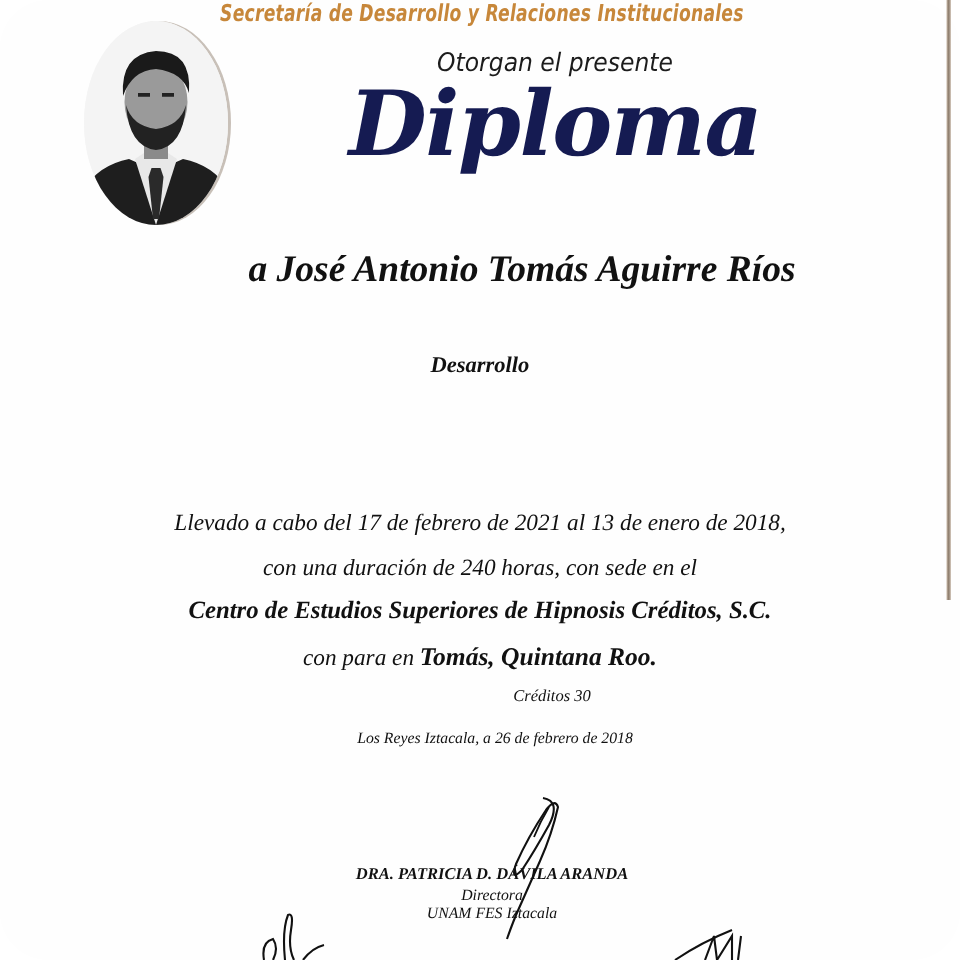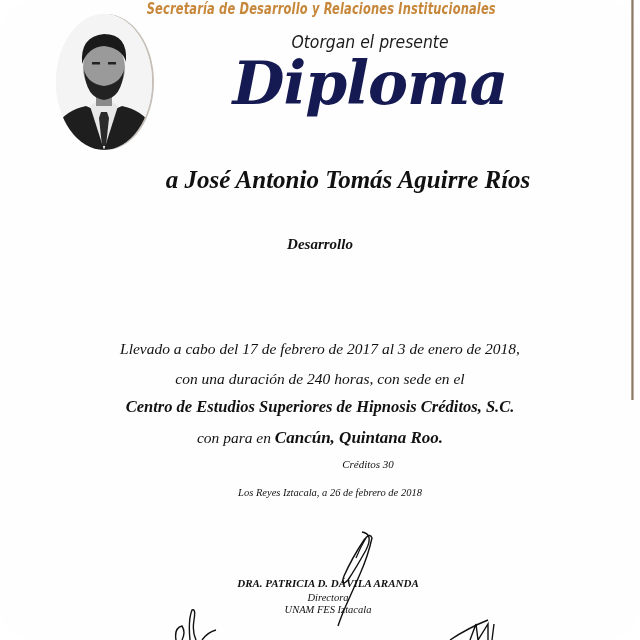--- a/index.html
+++ b/index.html
@@ -99,7 +99,7 @@
   <div class="abs diplomado-label">Desarrollo</div>
 
 
-  <div class="abs llevado">Llevado a cabo del 17 de febrero de 2017 al 3 de enero de 2018,</div>
+  <div class="abs llevado">Llevado a cabo del 17 de febrero de 2021 al 13 de enero de 2018,</div>
   <div class="abs duracion">con una duración de 240 horas, con sede en el</div>
   <div class="abs centro">Centro de Estudios Superiores de Hipnosis Créditos, S.C.</div>
   <div class="abs sede">

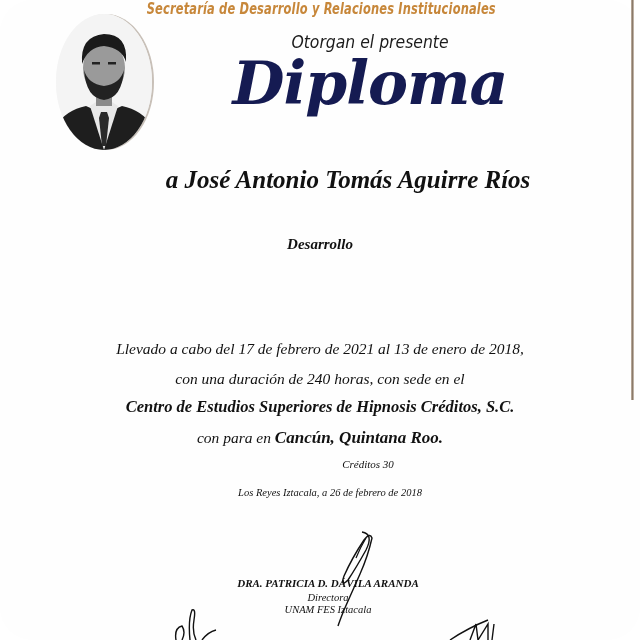--- a/index.html
+++ b/index.html
@@ -104,7 +104,7 @@
   <div class="abs centro">Centro de Estudios Superiores de Hipnosis Créditos, S.C.</div>
   <div class="abs sede">
     <span>con para en</span>
-    <b>Cancún, Quintana Roo.</b>
+    <b>Tomás, Quintana Roo.</b>
   </div>
   <div class="abs creditos">Créditos 30</div>
   <div class="abs lugar-fecha">Los Reyes Iztacala, a 26 de febrero de 2018</div>

